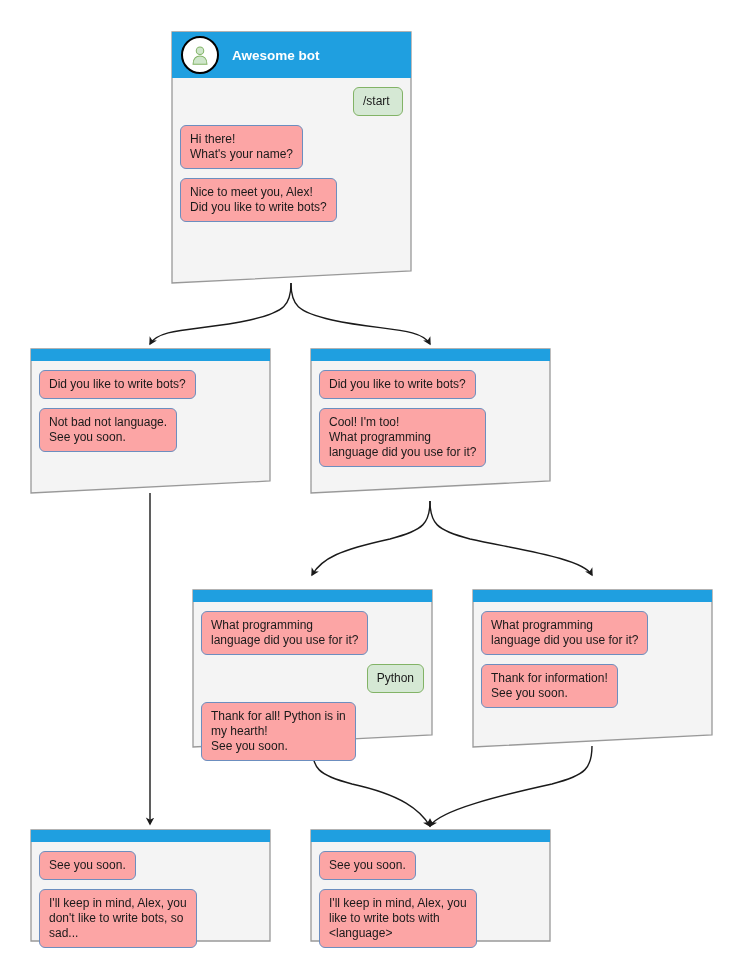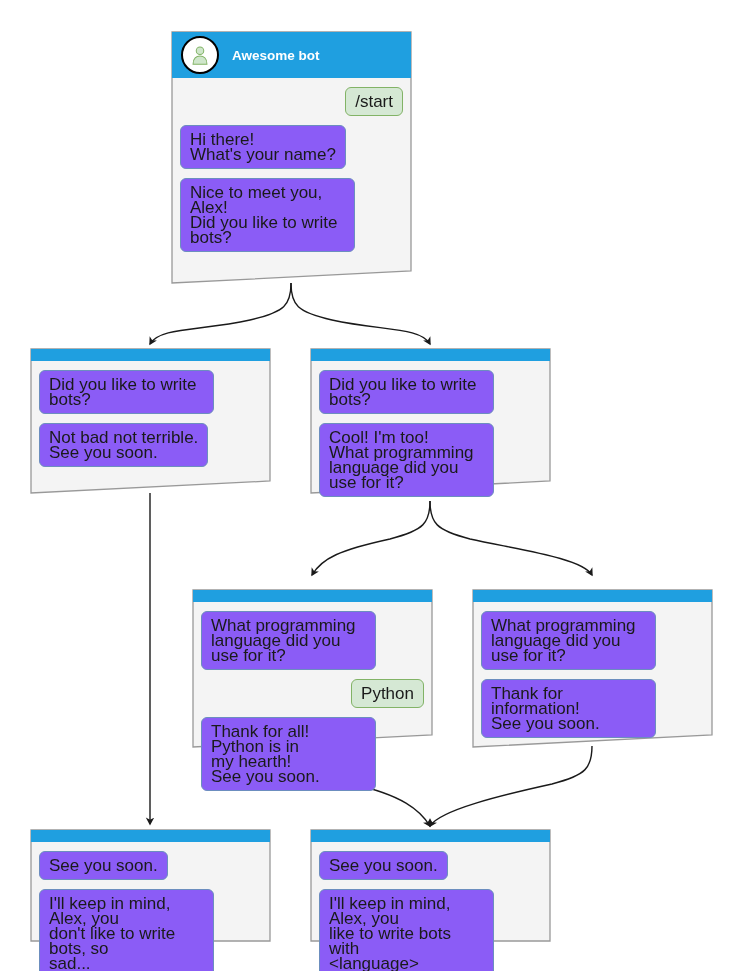--- a/index.html
+++ b/index.html
@@ -98,7 +98,7 @@
   .row.left { justify-content: flex-start; }
   .row.right { justify-content: flex-end; }
   .bubble {
-    font-size: 17px;
+    font-size: 12px;
     line-height: 15px;
     color: #1a1a1a;
     border-radius: 6px;

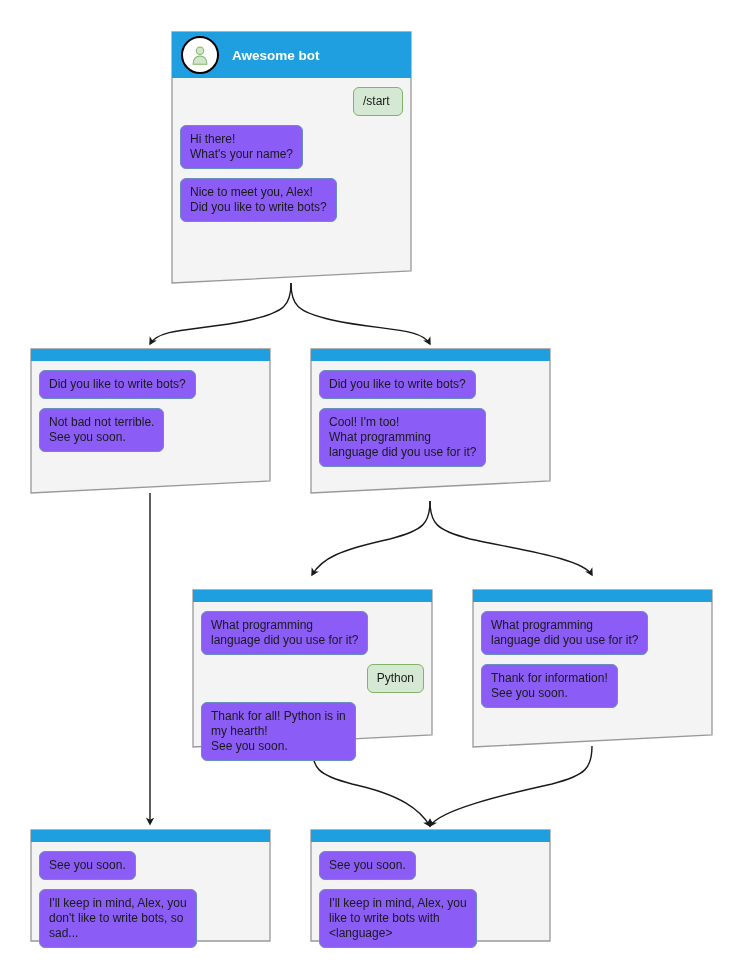--- a/index.html
+++ b/index.html
@@ -108,7 +108,7 @@
     max-width: 175px;
   }
   .bubble.bot {
-    background: #8b5cf6;
+    background: #fca5a5;
     border: 1px solid #6c8ebf;
   }
   .bubble.user {

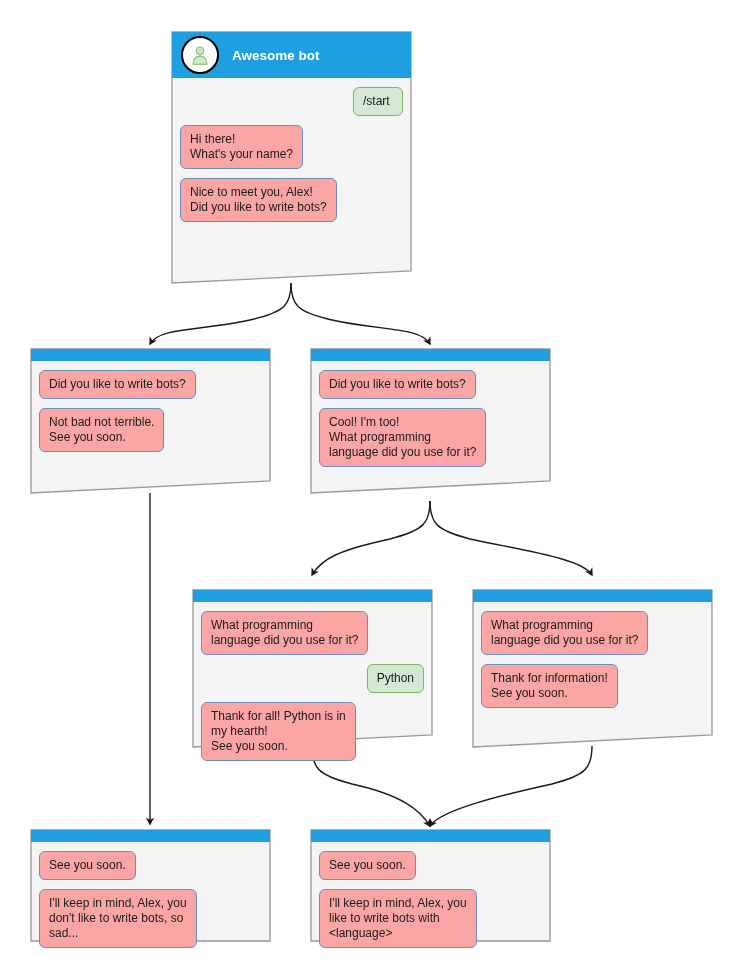--- a/index.html
+++ b/index.html
@@ -185,7 +185,7 @@
           <div class="bubble bot">Did you like to write bots?</div>
         </div>
         <div class="row left">
-          <div class="bubble bot">Not bad not terrible.
+          <div class="bubble bot">Not bad not language.
 See you soon.</div>
         </div>
       </div>

